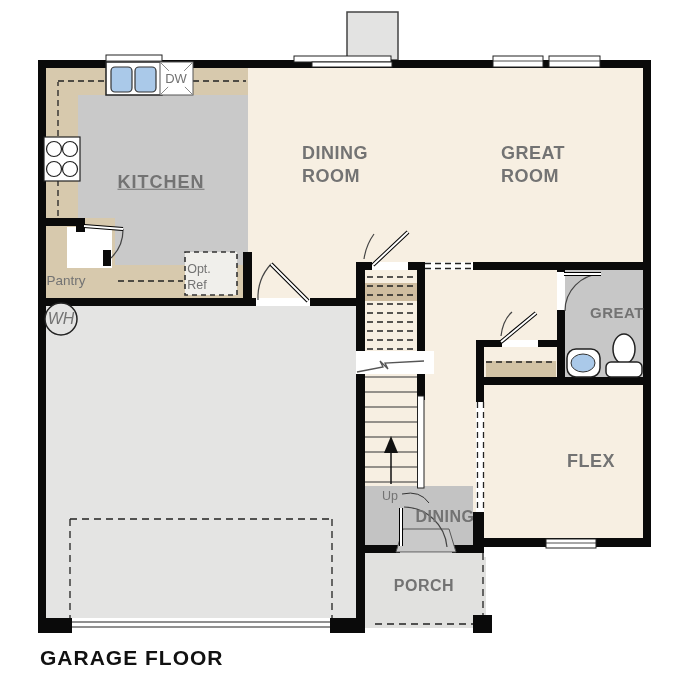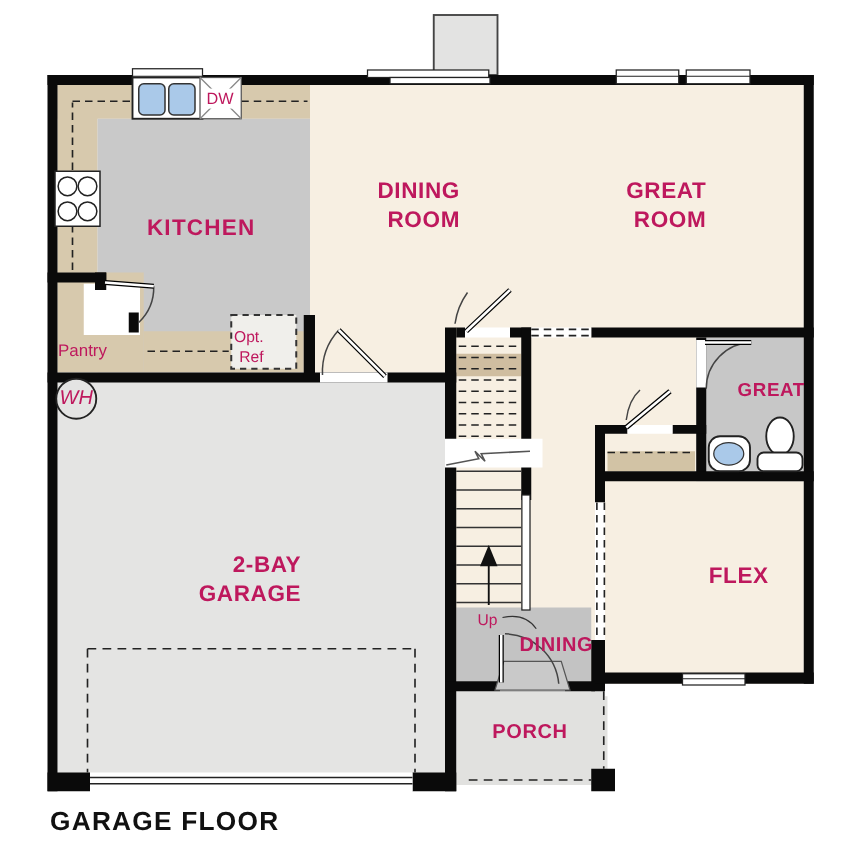--- a/index.html
+++ b/index.html
@@ -6,8 +6,8 @@
   #plan{position:relative;width:687px;height:687px;background:#fff;
         font-family:"Liberation Sans",sans-serif;overflow:hidden;}
   #plan svg{position:absolute;left:0;top:0;}
-  .lbl{position:absolute;transform:translate(-50%,-50%);color:#be185d;
-       text-align:right;white-space:pre-line;line-height:1.25;pointer-events:none;}
+  .lbl{position:absolute;transform:translate(-50%,-50%);color:#737373;
+       text-align:left;white-space:pre-line;line-height:1.25;pointer-events:none;}
   .room{font-weight:bold;letter-spacing:.5px;}
   .big{font-size:18px;}
   .mid{font-size:16px;}

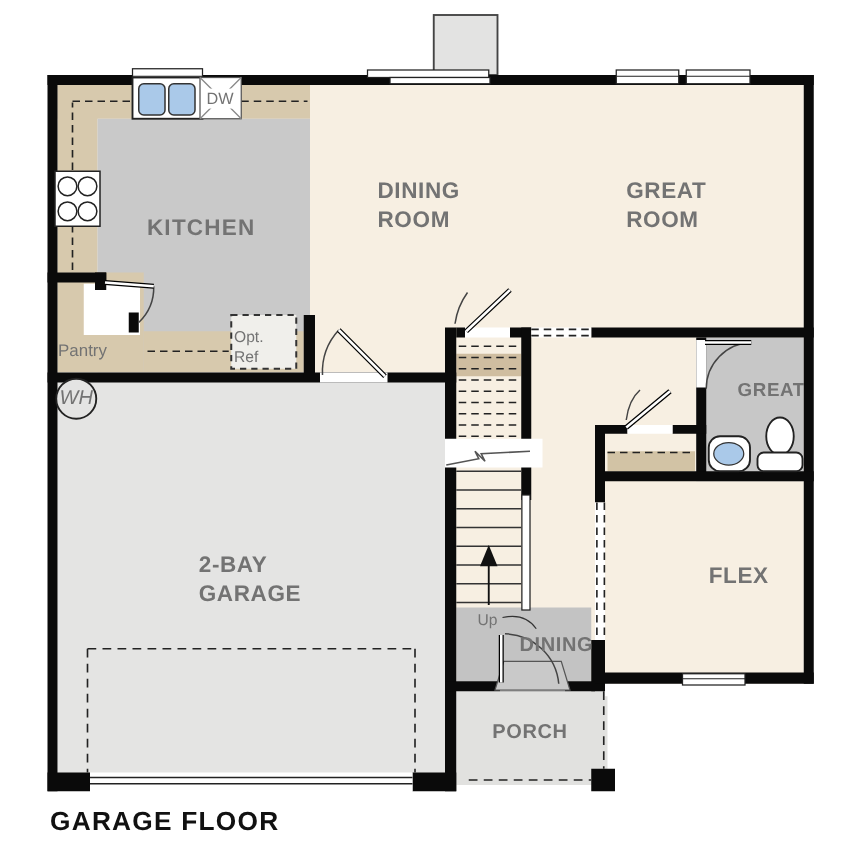--- a/index.html
+++ b/index.html
@@ -166,7 +166,7 @@
   </g>
 </svg>
 
-<div class="lbl room big" style="left:161px;top:182px;letter-spacing:1px;">KITCHEN</div>
+<div class="lbl room big" style="left:161px;top:182px;letter-spacing:1px;text-decoration:underline;">KITCHEN</div>
 <div class="lbl room big" style="left:335px;top:164px;">DINING
 ROOM</div>
 <div class="lbl room big" style="left:533px;top:164px;">GREAT

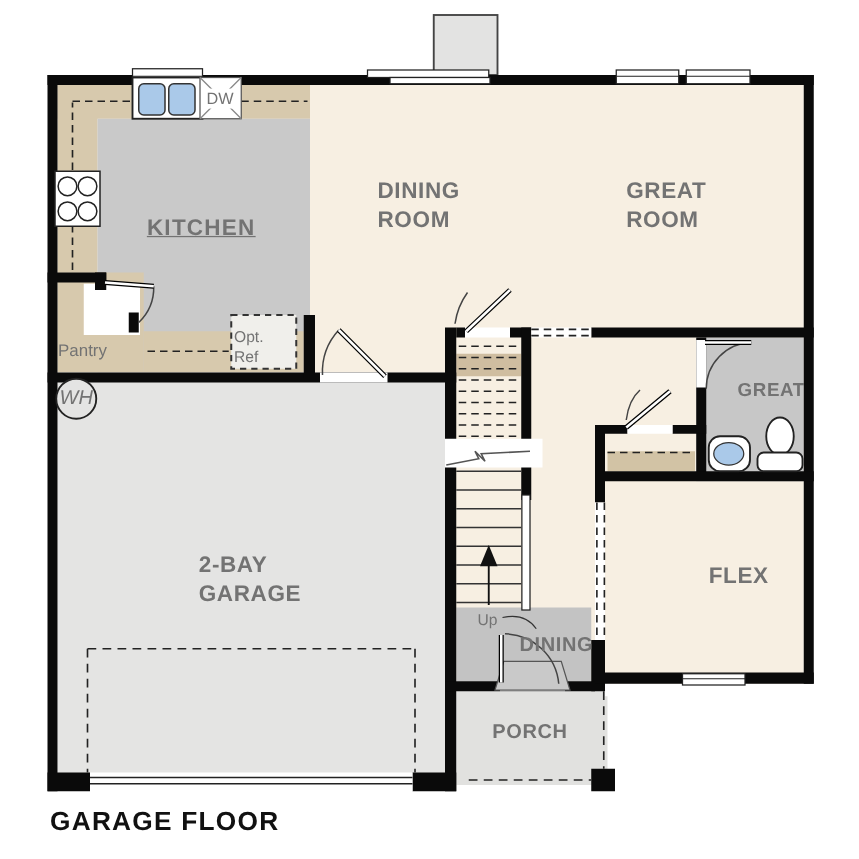--- a/index.html
+++ b/index.html
@@ -171,8 +171,6 @@
 ROOM</div>
 <div class="lbl room big" style="left:533px;top:164px;">GREAT
 ROOM</div>
-<div class="lbl room big" style="left:200px;top:463px;">2-BAY
-GARAGE</div>
 <div class="lbl room sml" style="left:617px;top:313px;">GREAT</div>
 <div class="lbl room big" style="left:545px;top:461px;margin-left:46px;">FLEX</div>
 <div class="lbl room mid" style="left:445px;top:517px;">DINING</div>

